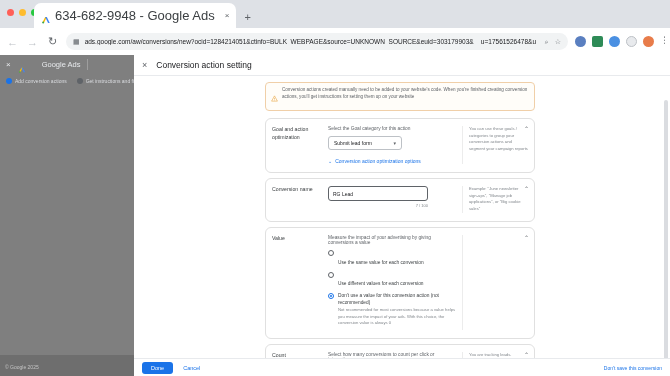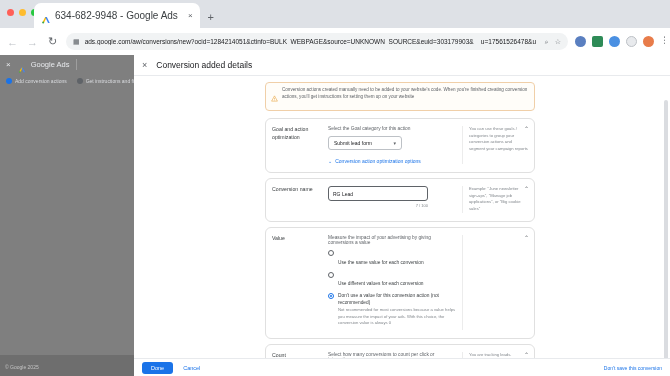--- a/index.html
+++ b/index.html
@@ -27,7 +27,7 @@
     position: relative;
   }
   .tab-favicon { width: 10px; height: 10px; flex: 0 0 10px; position: relative; }
-  .tab-title { font-size: 10px; color: #3c4043; white-space: nowrap; overflow: hidden; }
+  .tab-title { font-size: 13px; color: #3c4043; white-space: nowrap; overflow: hidden; }
   .tab-close { font-size: 8px; color: #5f6368; margin-left: auto; padding-left: 6px; }
   .newtab { font-size: 11px; color: #5f6368; margin-left: 8px; margin-bottom: 5px; }
 

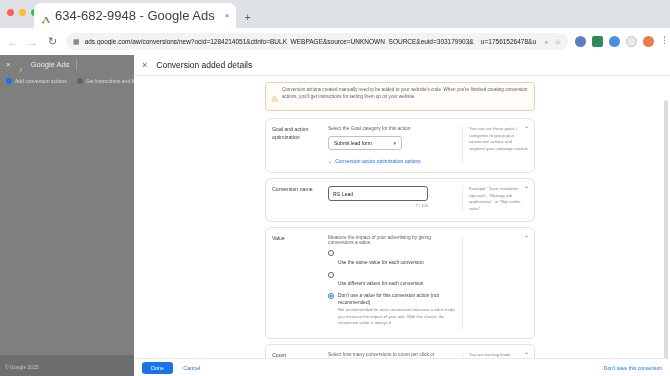--- a/index.html
+++ b/index.html
@@ -54,7 +54,7 @@
     padding: 0 6px; gap: 7px;
   }
   .gads-x { color: #e8eaed; font-size: 8px; }
-  .gads-logo { display: flex; align-items: flex-start; gap: 5px; }
+  .gads-logo { display: flex; align-items: flex-start; gap: 16px; }
   .gads-logo-mark { width: 8px; height: 8px; position: relative; }
   .gads-logo-text { font-size: 7.5px; color: #e8eaed; }
   .gads-sep { width: 1px; height: 11px; background: #9e9e9e; }

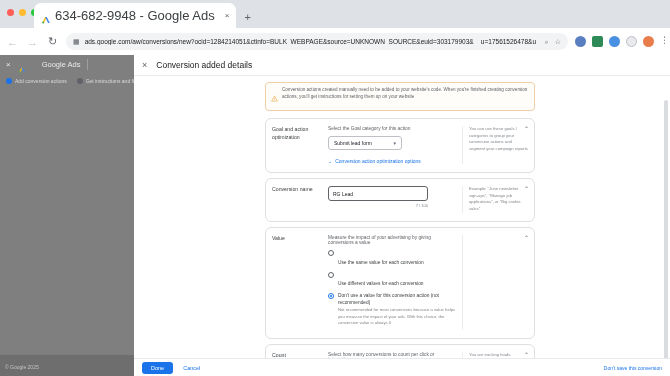--- a/index.html
+++ b/index.html
@@ -247,7 +247,7 @@
   <div class="modal">
     <div class="modal-header">
       <span class="modal-close">×</span>
-      <span class="modal-title">Conversion added details</span>
+      <span class="modal-title">Conversion action setting</span>
     </div>
 
     <div class="modal-scroll">

